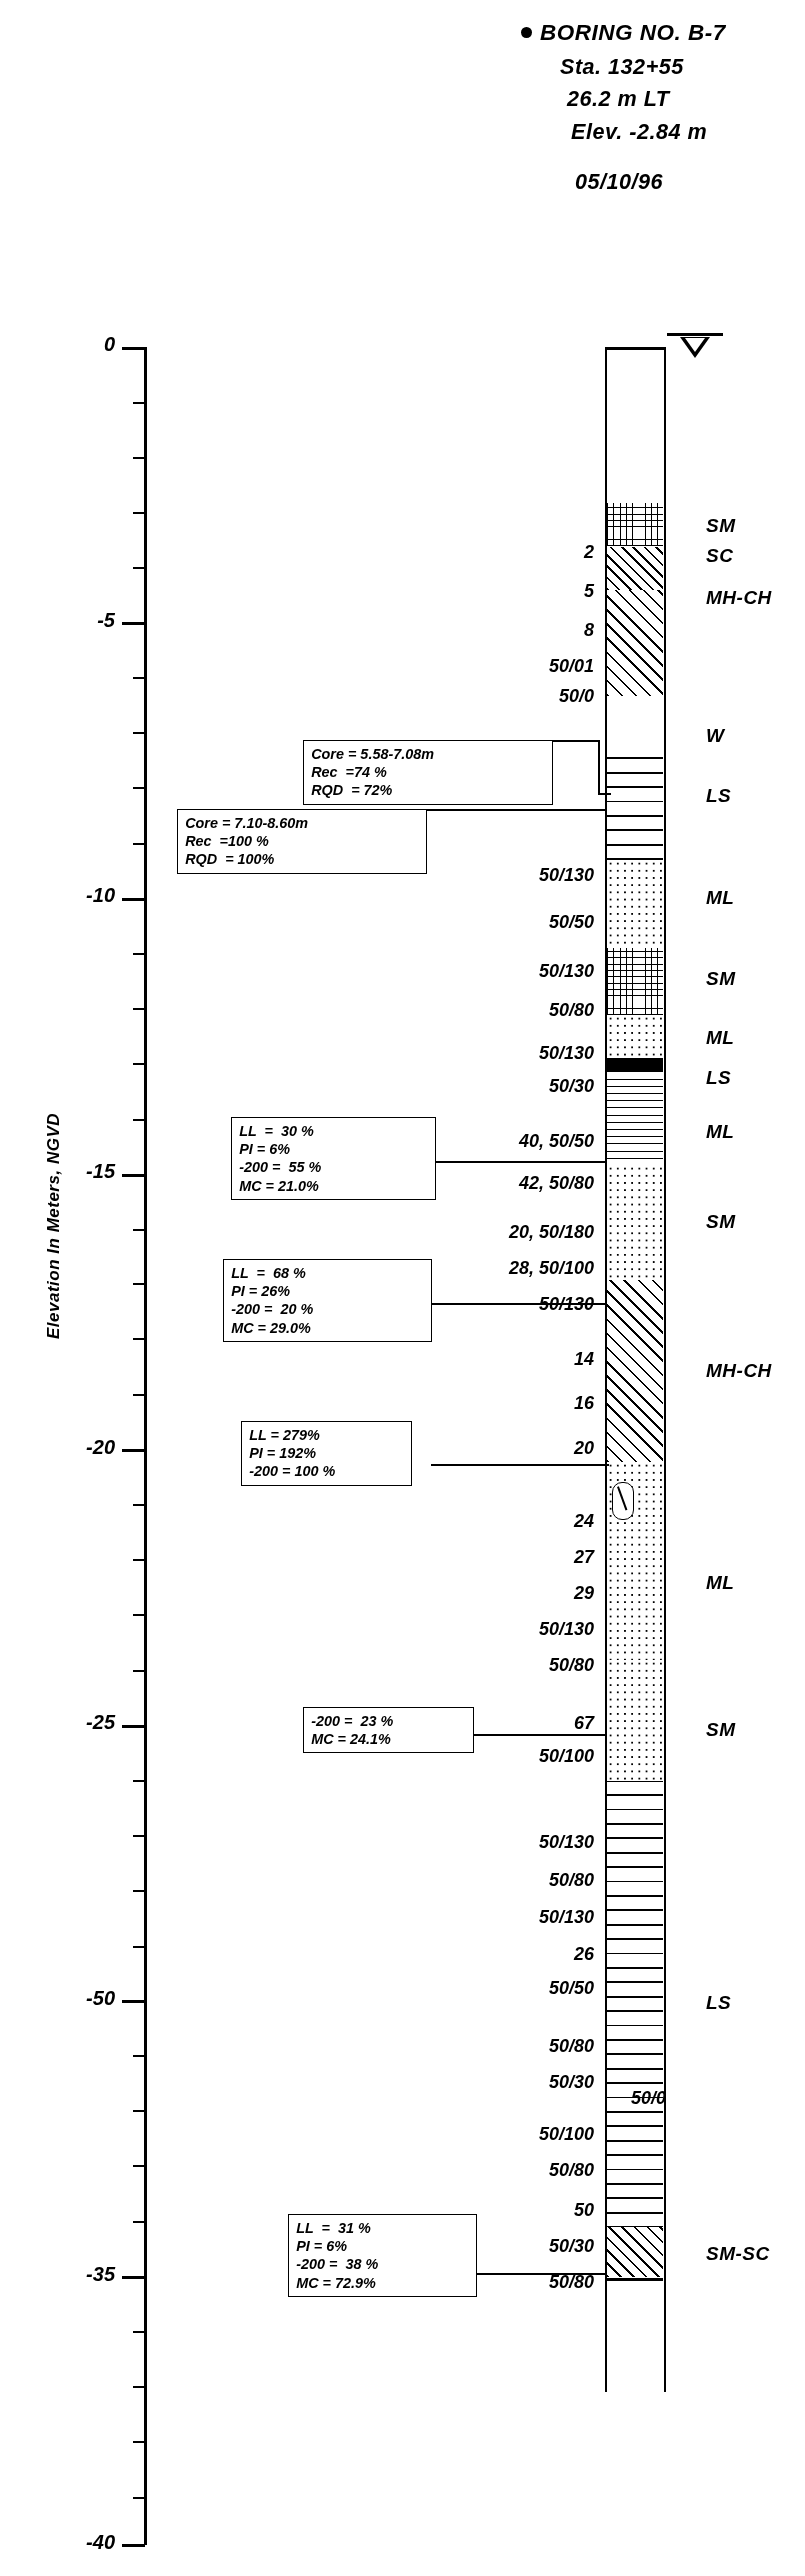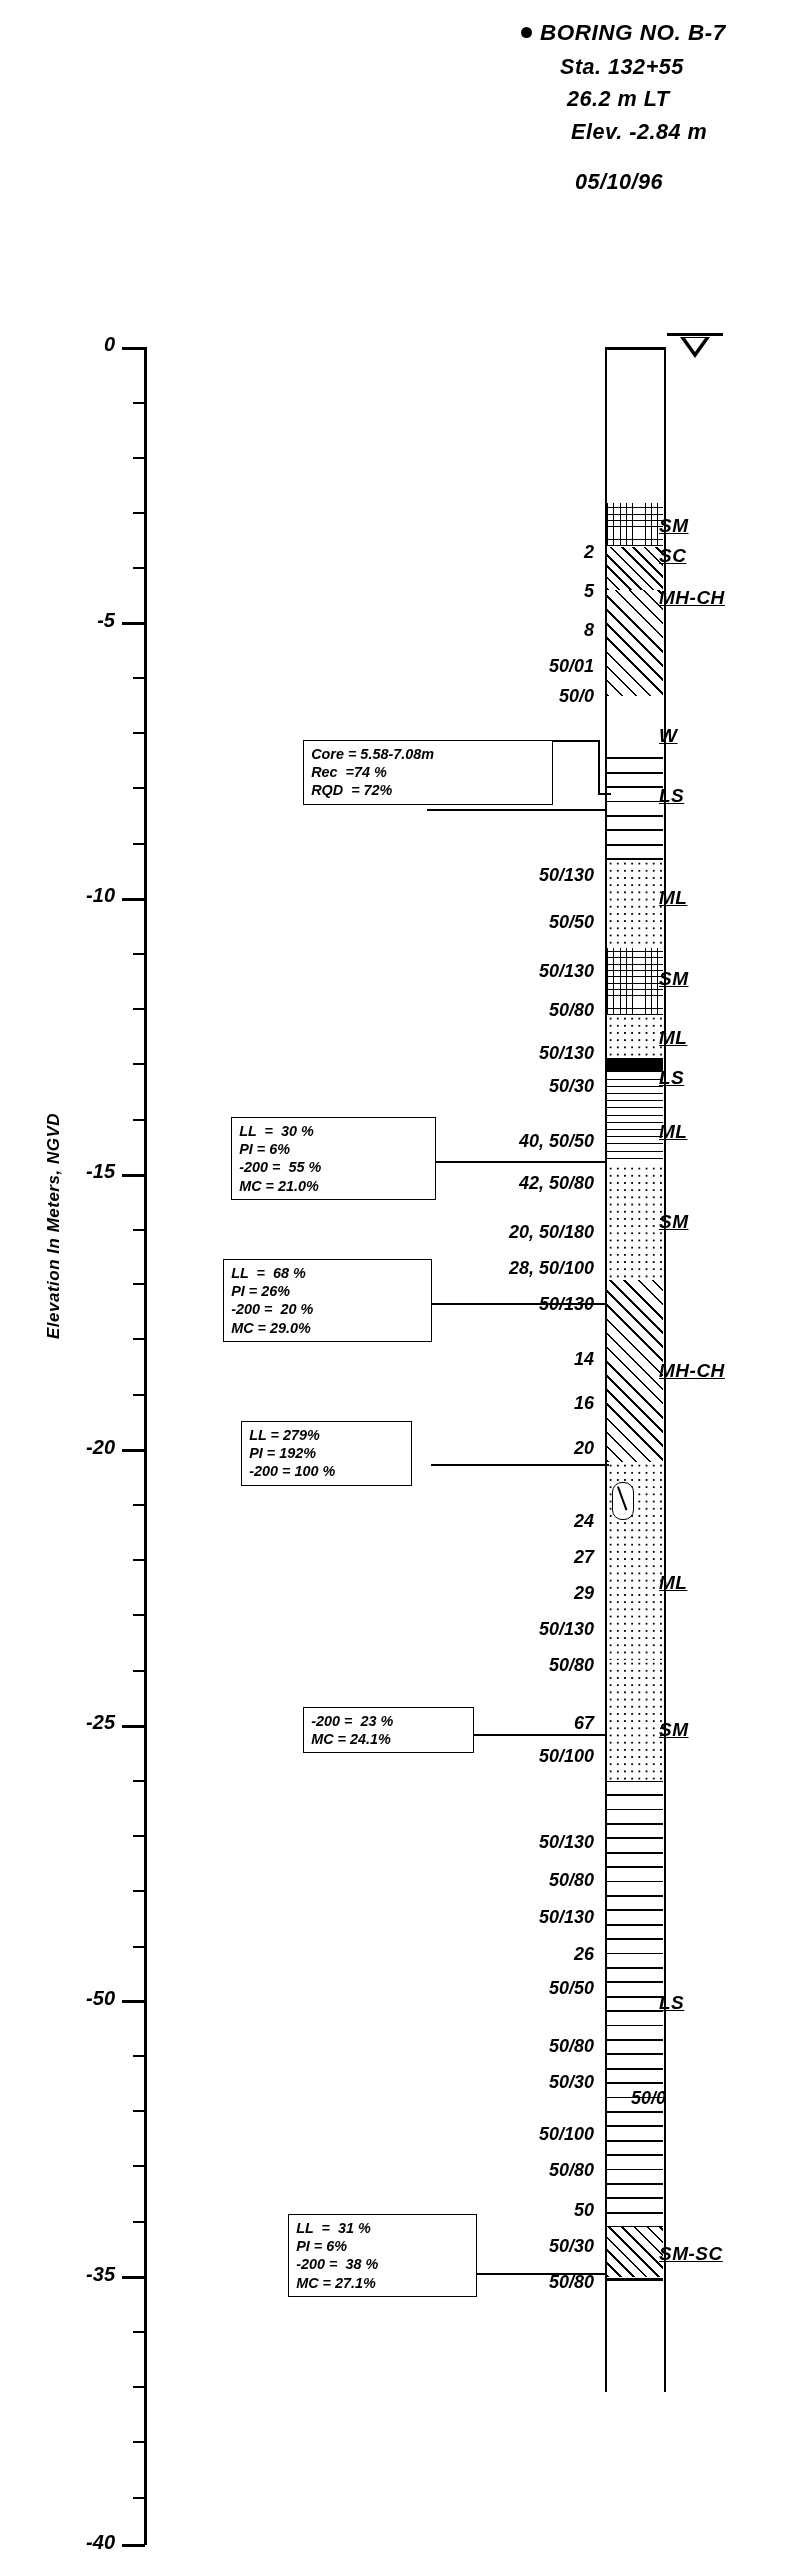--- a/index.html
+++ b/index.html
@@ -60,7 +60,7 @@
      background-size:7.2px 7.2px;}
 
   
-  .uscs{position:absolute;left:659px;font-size:19px;font-weight:bold;font-style:italic;letter-spacing:0.5px;text-decoration:underline;}
+  .uscs{position:absolute;left:706px;font-size:19px;font-weight:bold;font-style:italic;letter-spacing:0.5px;}
 
   
   .blow{position:absolute;width:153px;text-align:right;left:441px;font-size:18px;font-style:italic;font-weight:bold;}

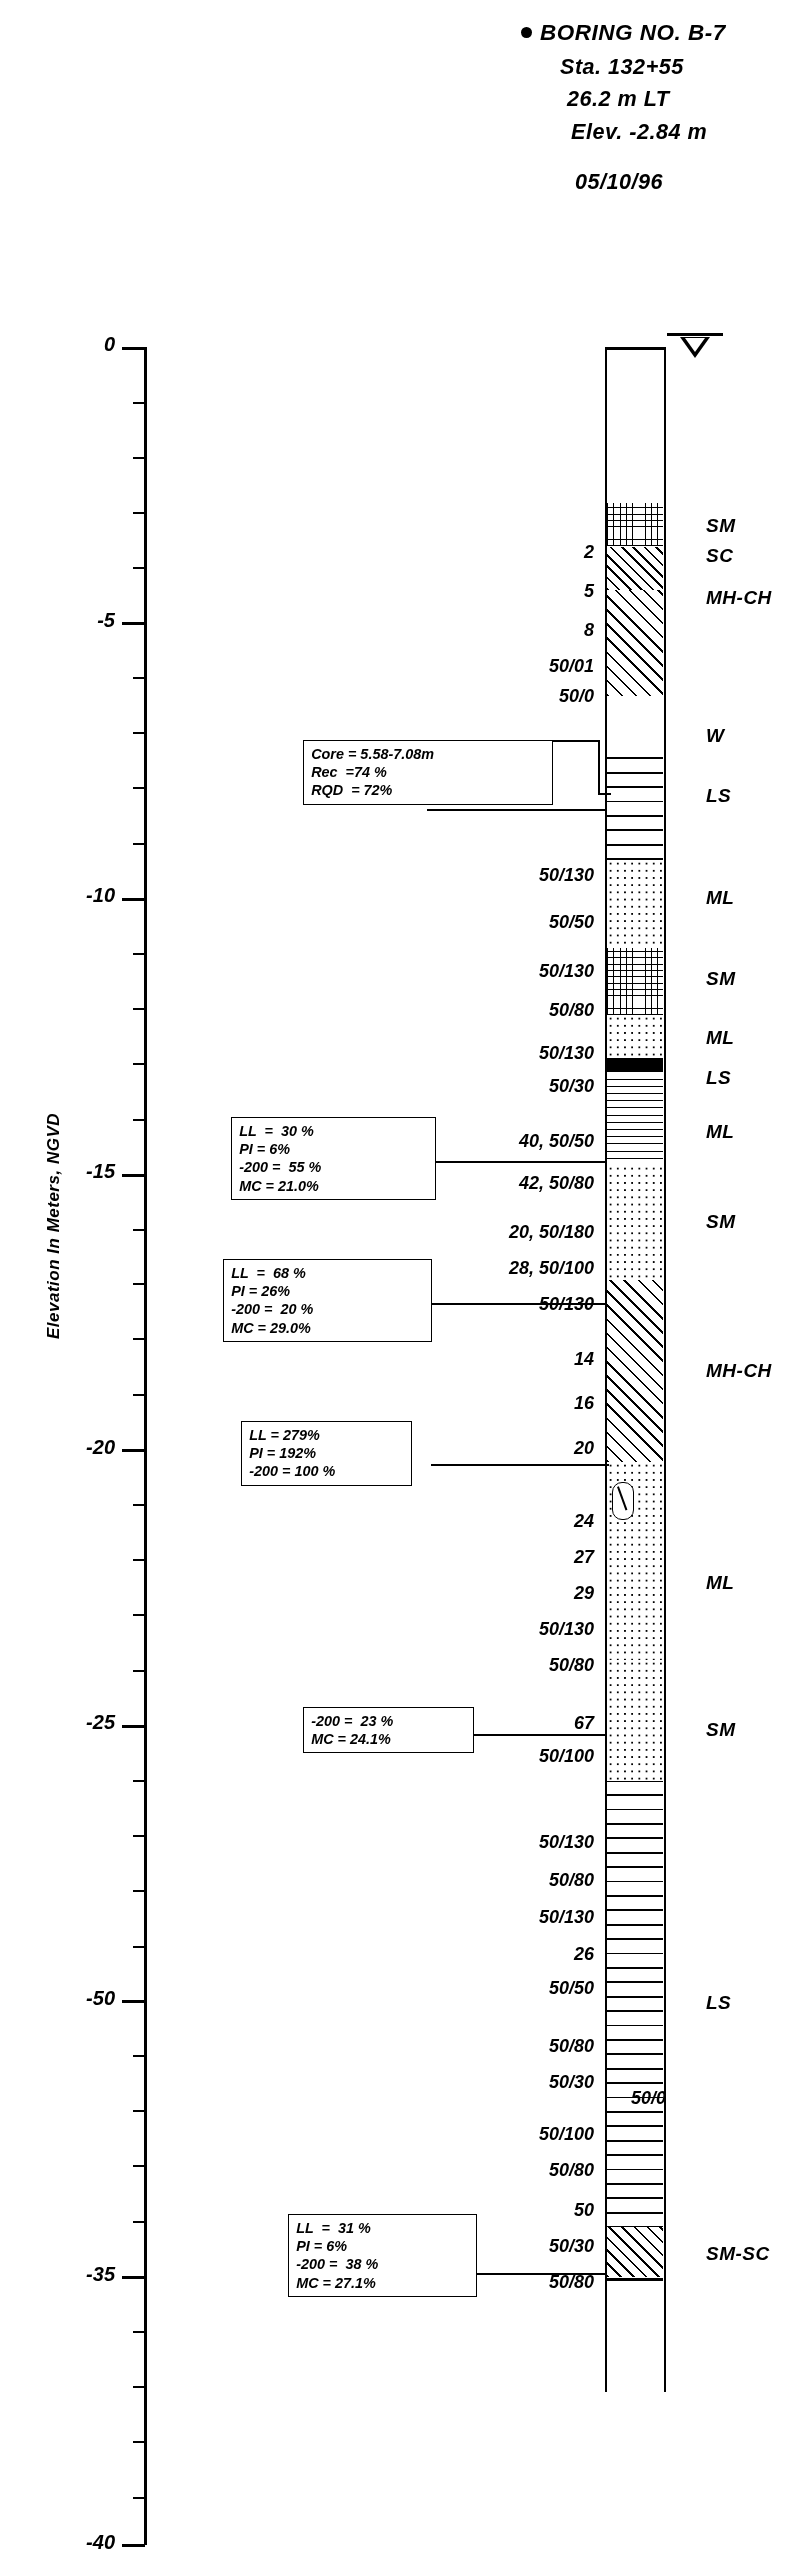--- a/index.html
+++ b/index.html
@@ -237,6 +237,11 @@
   <div class="leadv" style="left:598px; top:740px; height:54px;"></div>
   <div class="leader" style="left:598px; top:793px; width:12.6px;"></div>
 
+  <div class="box" style="left:177px; top:809px; width:250px;">
+    <div>Core = 7.10-8.60m</div>
+    <div>Rec  =100 %</div>
+    <div>RQD  = 100%</div>
+  </div>
   <div class="leader" style="left:427px; top:809px; width:178px;"></div>
 
   <div class="box" style="left:231px; top:1117px; width:205px;">

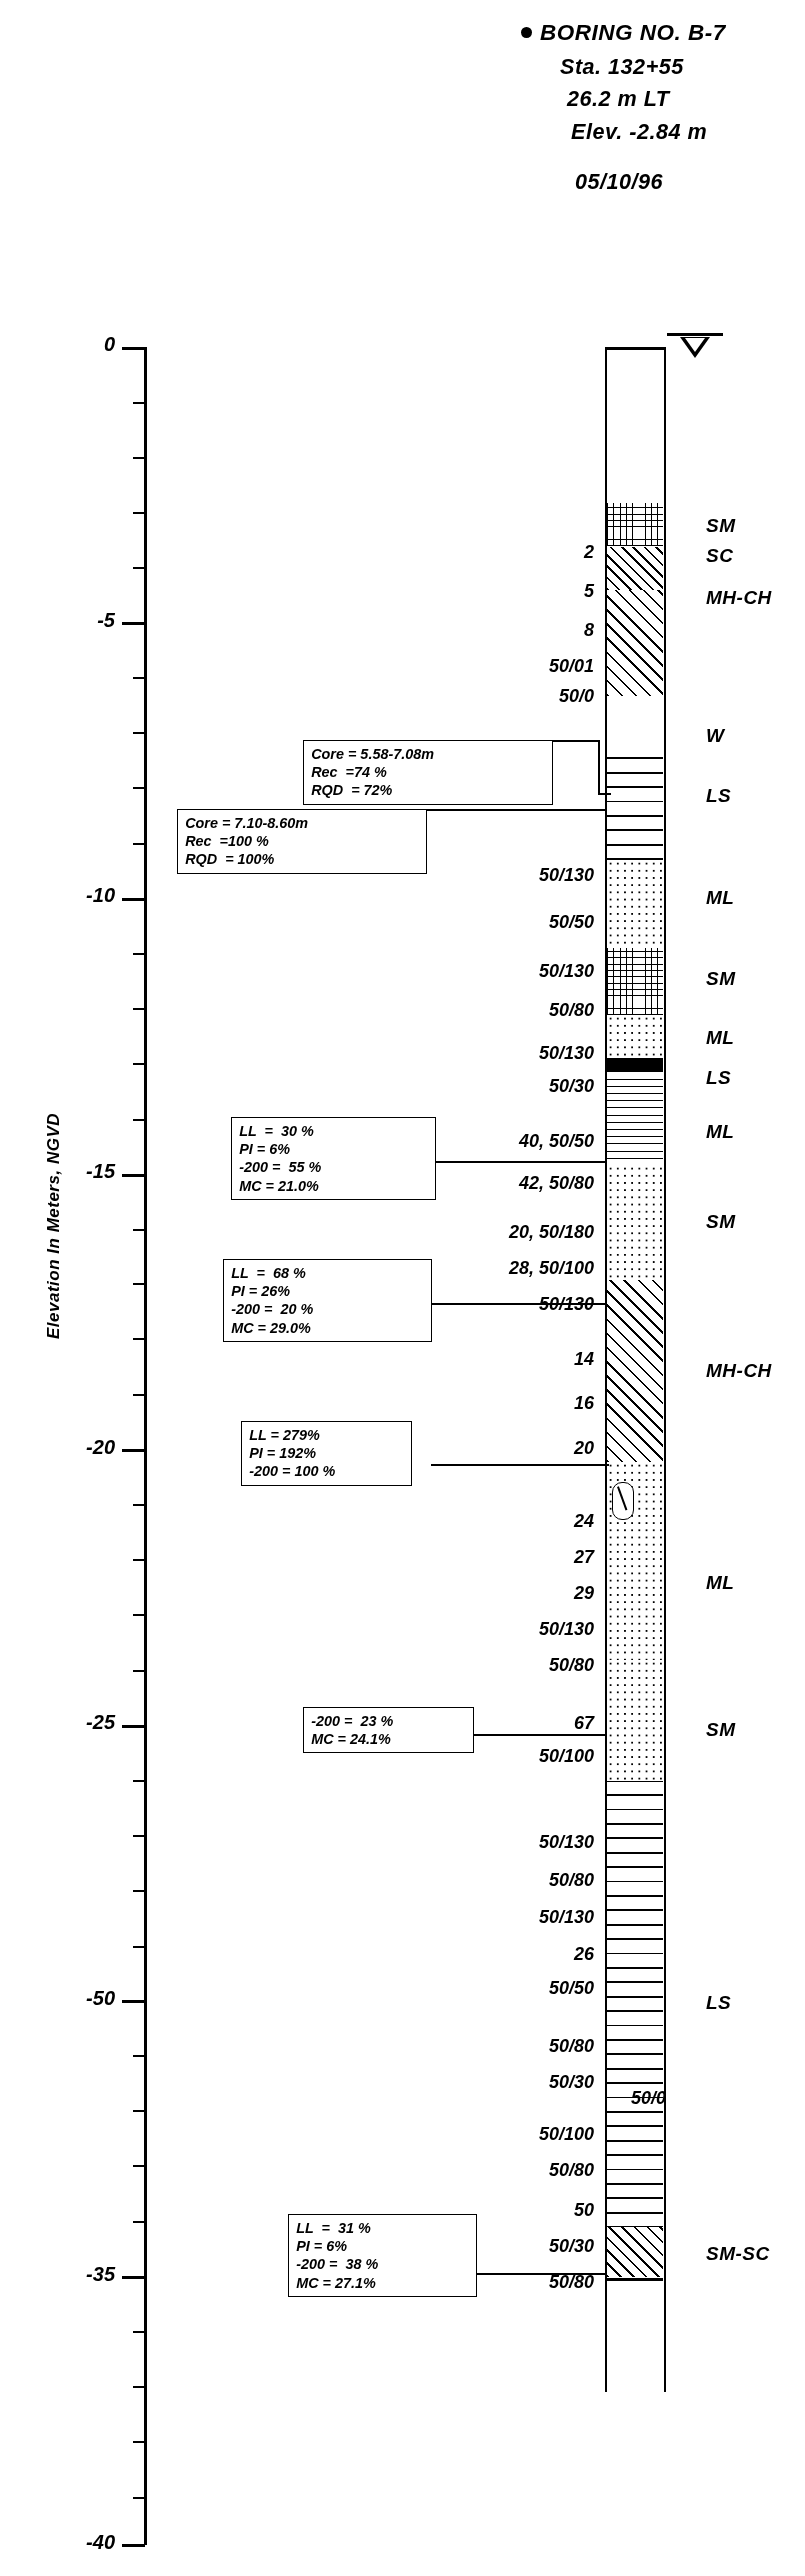--- a/index.html
+++ b/index.html
@@ -277,7 +277,7 @@
     <div>LL  =  31 %</div>
     <div>PI = 6%</div>
     <div>-200 =  38 %</div>
-    <div>MC = 27.1%</div>
+    <div>MC = 72.9%</div>
   </div>
   <div class="leader" style="left:477px; top:2273px; width:128px;"></div>
 

